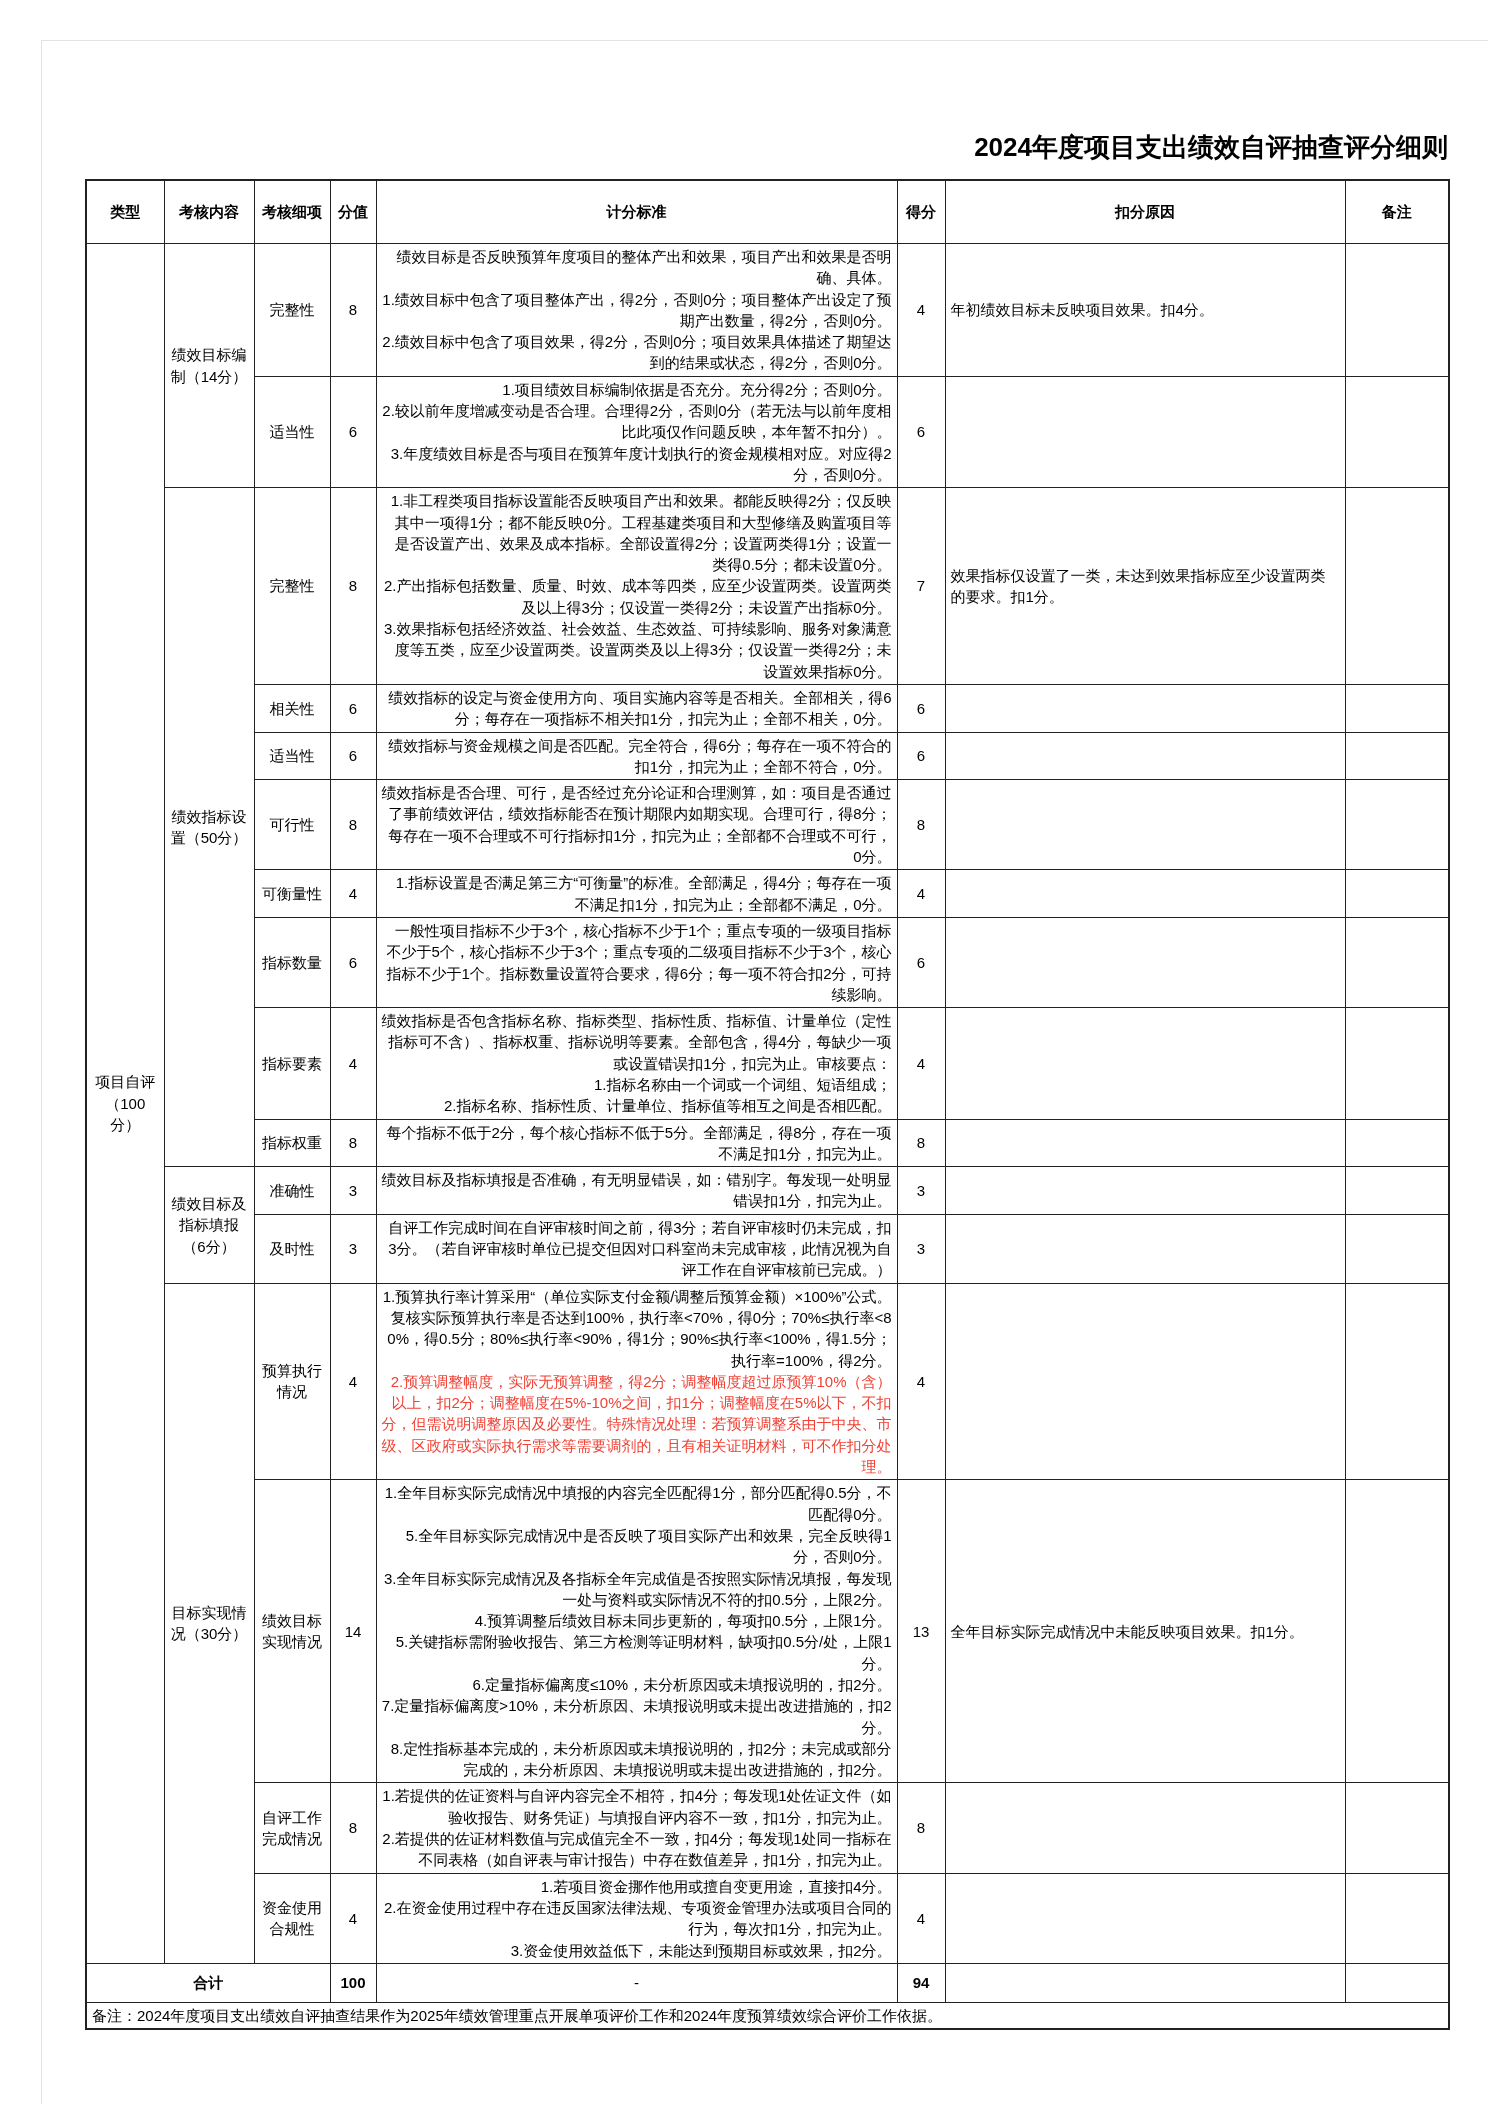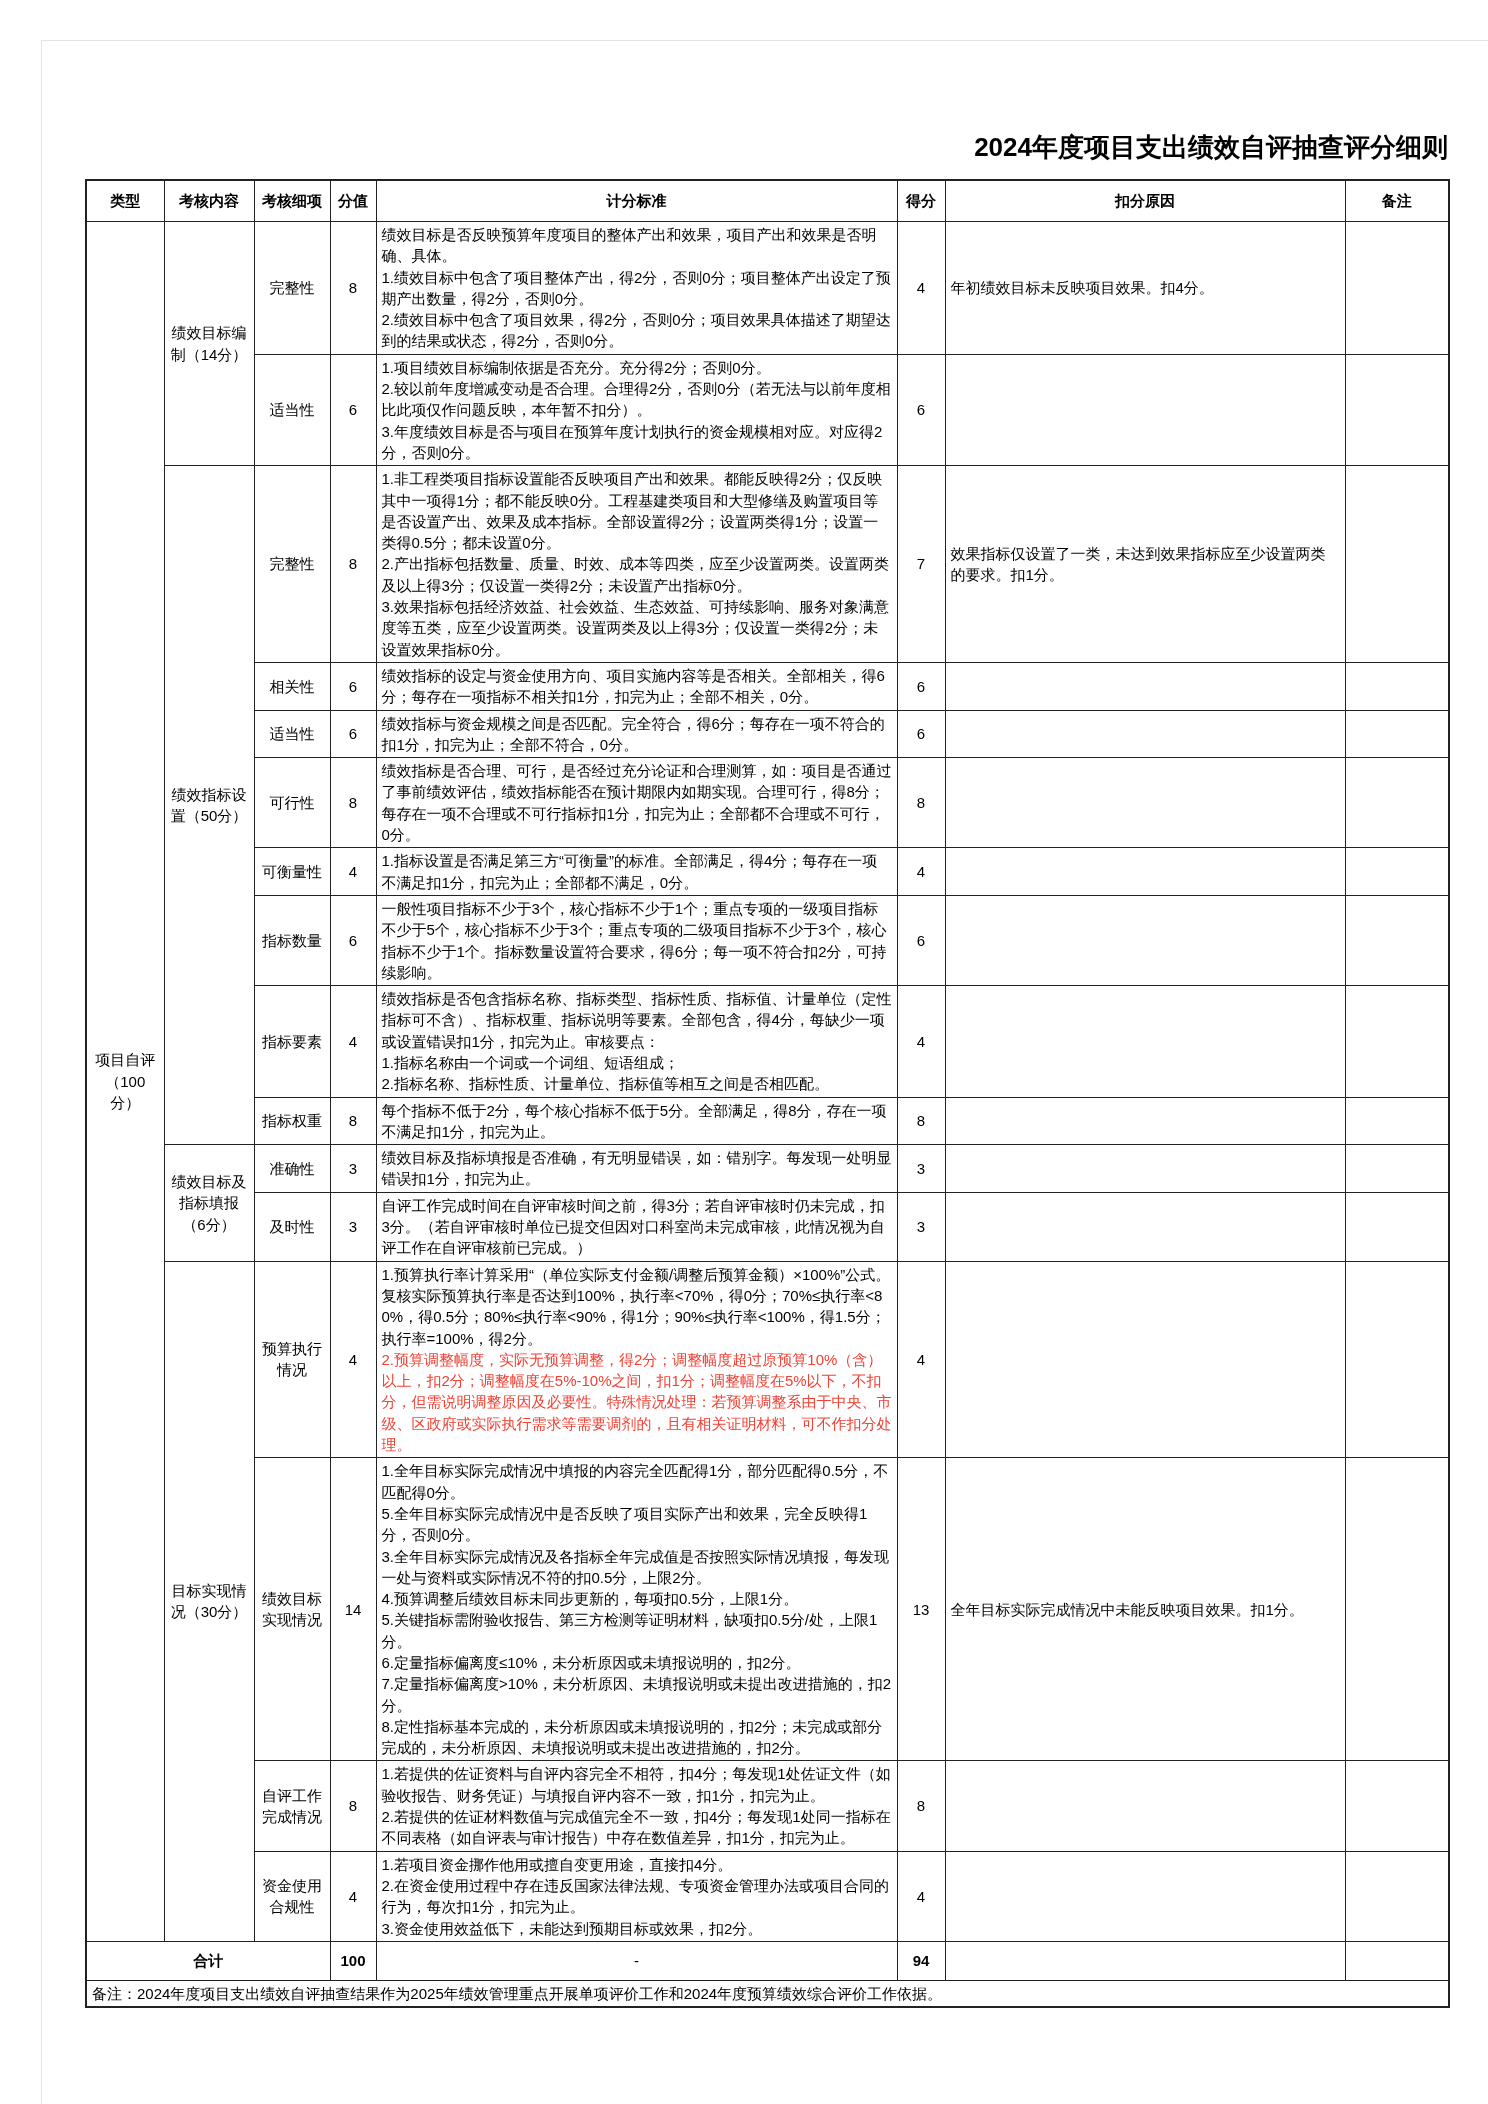--- a/index.html
+++ b/index.html
@@ -21,7 +21,7 @@
     border:1px solid #222;padding:2px 5px;vertical-align:middle;
     font-size:15px;line-height:1.42;word-break:break-all;
   }
-  table.rubric th{font-weight:bold;text-align:center;height:36px;padding:2px 4px;}
+  table.rubric th{font-weight:bold;text-align:center;height:36px;padding:13px 4px;}
   td.c{text-align:center;}
   td.criteria{text-align:left;}
   td.ded{text-align:left;}

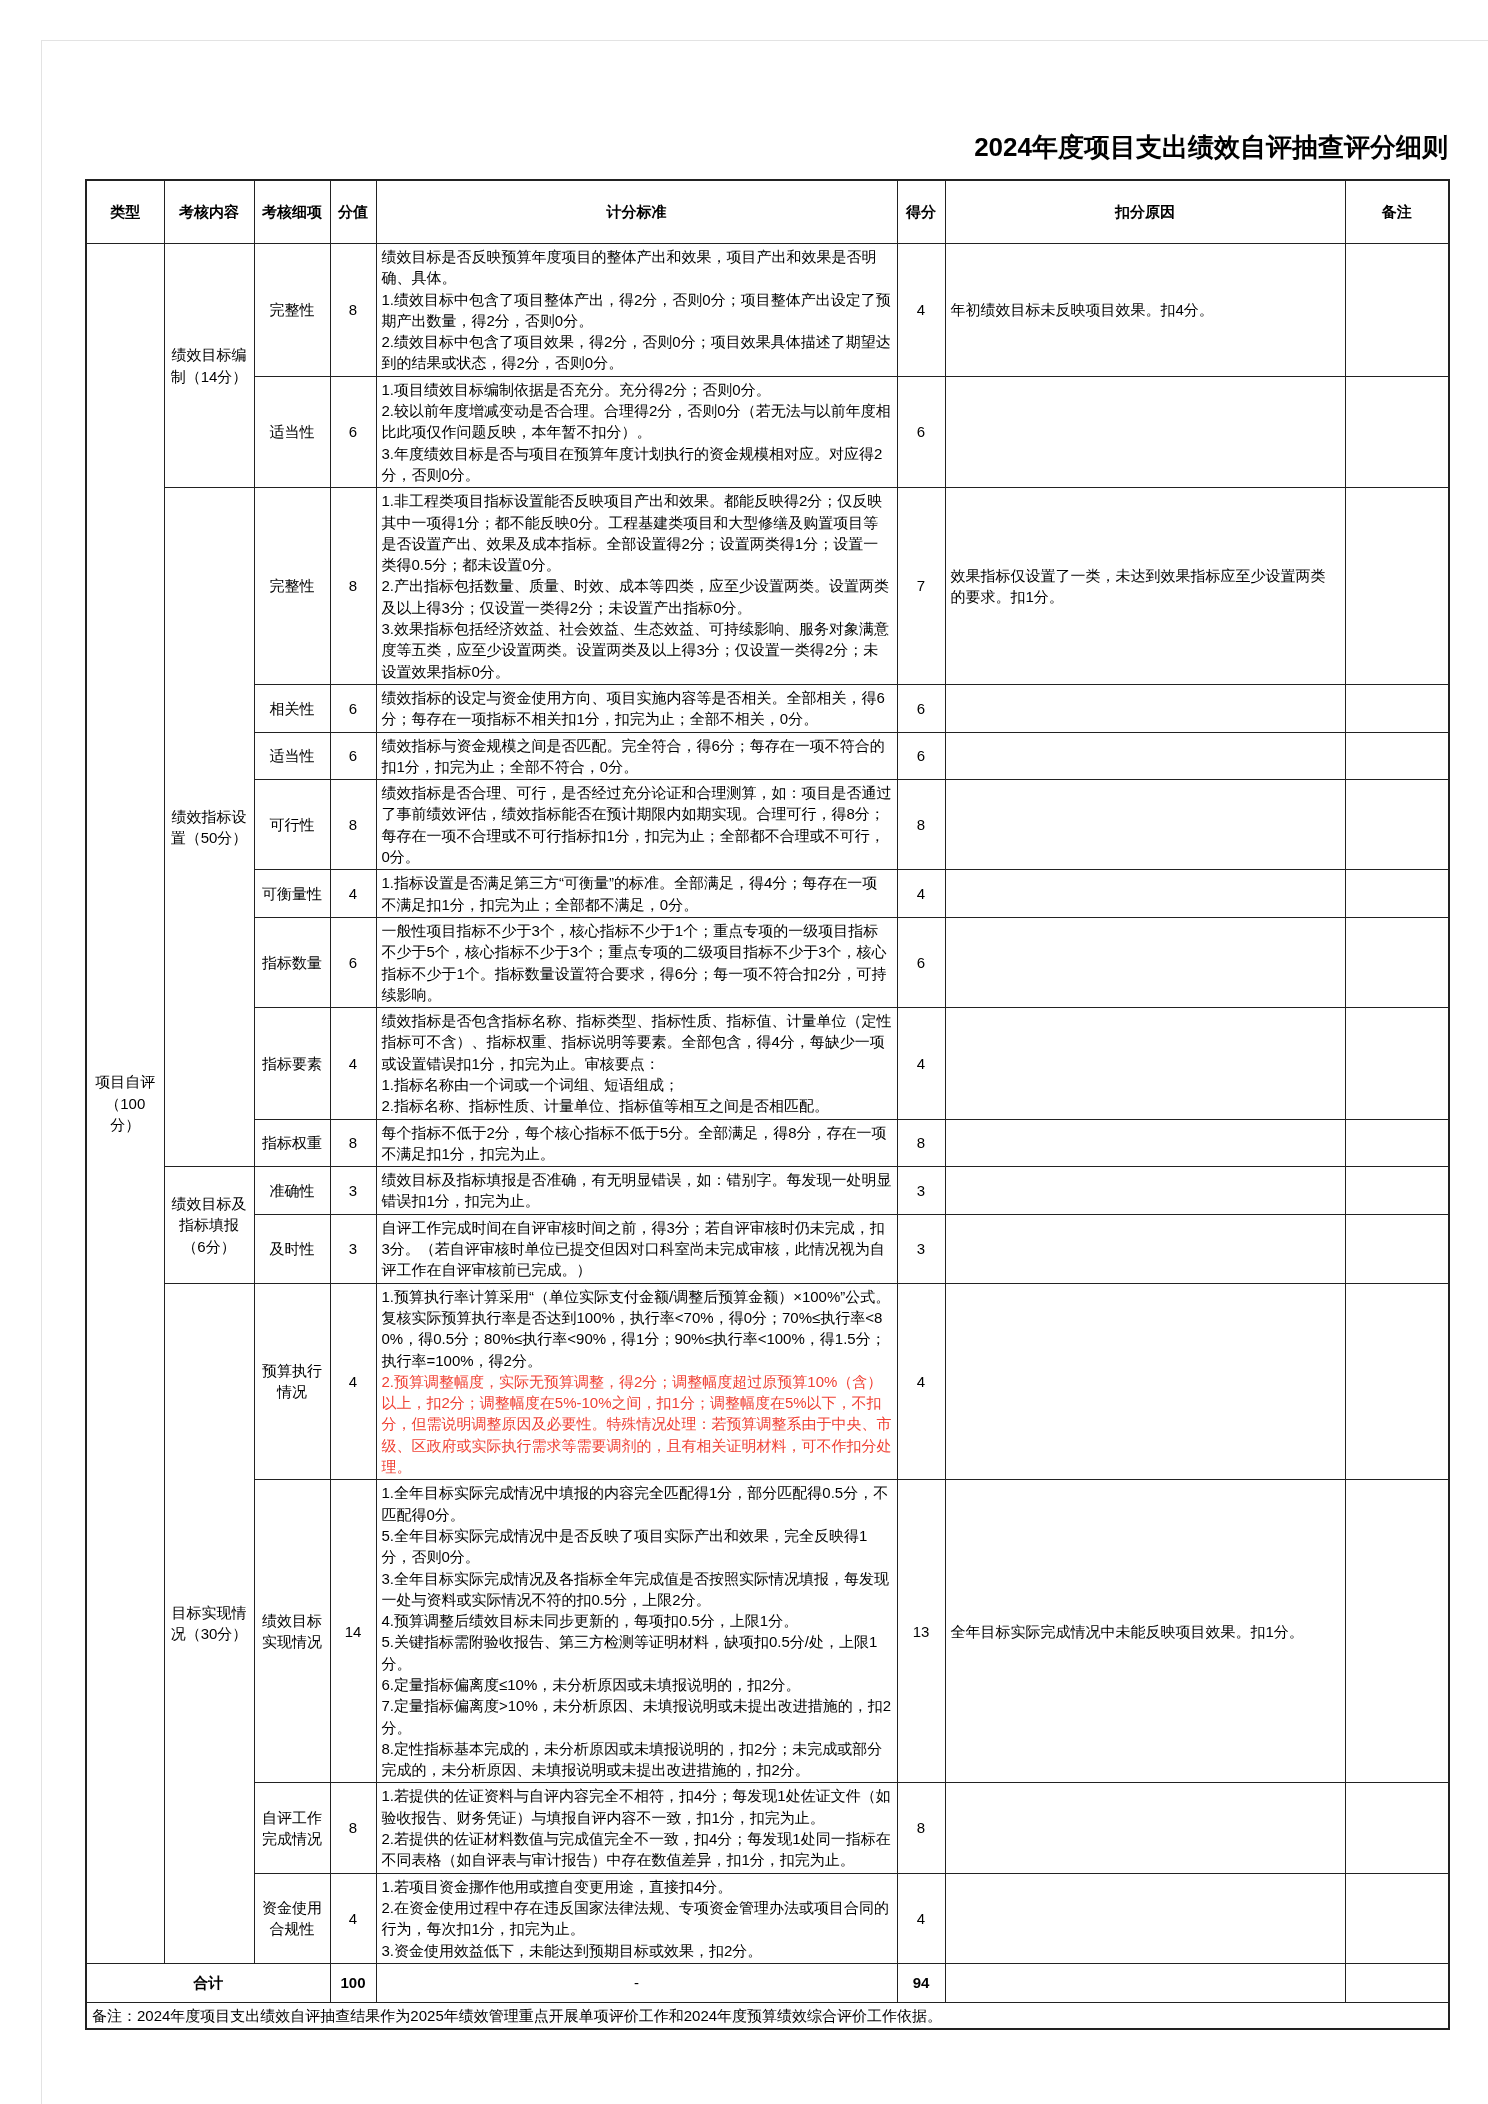--- a/index.html
+++ b/index.html
@@ -23,7 +23,7 @@
   }
   table.rubric th{font-weight:bold;text-align:center;height:36px;padding:13px 4px;}
   td.c{text-align:center;}
-  td.criteria{text-align:left;}
+  td.criteria{text-align:right;}
   td.ded{text-align:left;}
   .seg{display:block;}
   .red{color:var(--red,#f04134);}

